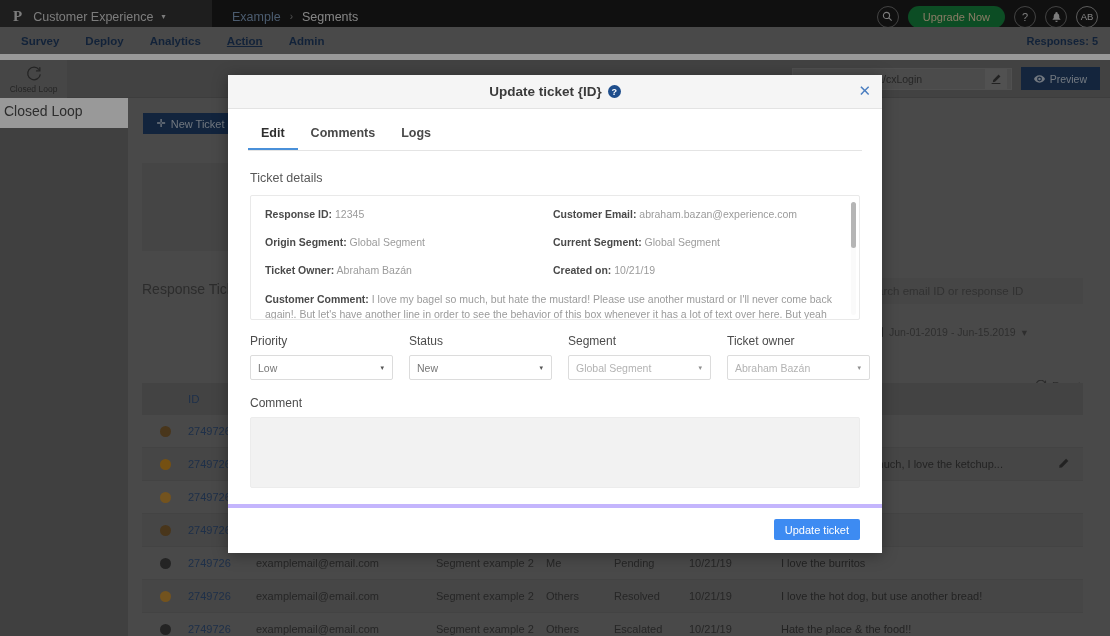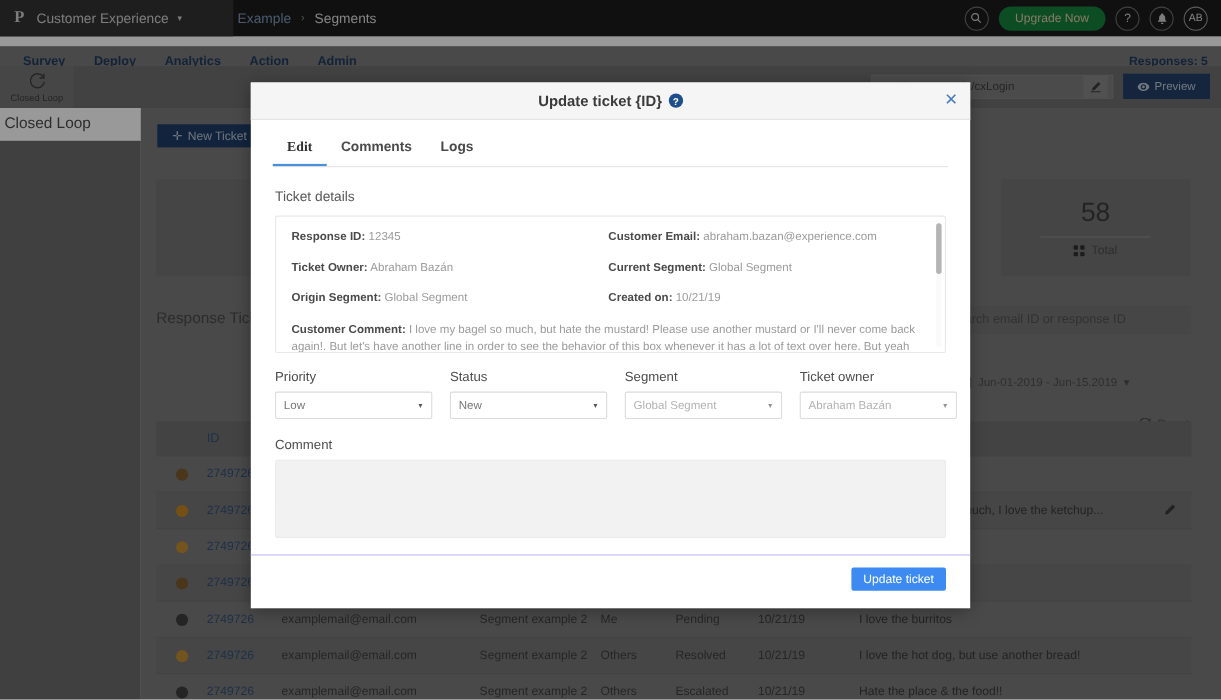--- a/index.html
+++ b/index.html
@@ -21,7 +21,7 @@
   .brand-logo { color:#cfcfcf; font-size:15px; font-weight:bold; font-family:"Liberation Serif", serif; }
   .brand-name { color:#cfcfcf; font-size:12.5px; margin-left:11px; }
   .brand-caret { margin-left:8px; color:#cfcfcf; font-size:8px; }
-  .breadcrumb { display:flex; align-items:center; margin-left:4px; gap:9px; }
+  .breadcrumb { display:flex; align-items:center; margin-left:20px; gap:9px; }
   .bc-link { color:#7d98b8; font-size:12.5px; }
   .bc-sep { color:#8a8a8a; font-size:10px; }
   .bc-current { color:#dddddd; font-size:12.5px; }

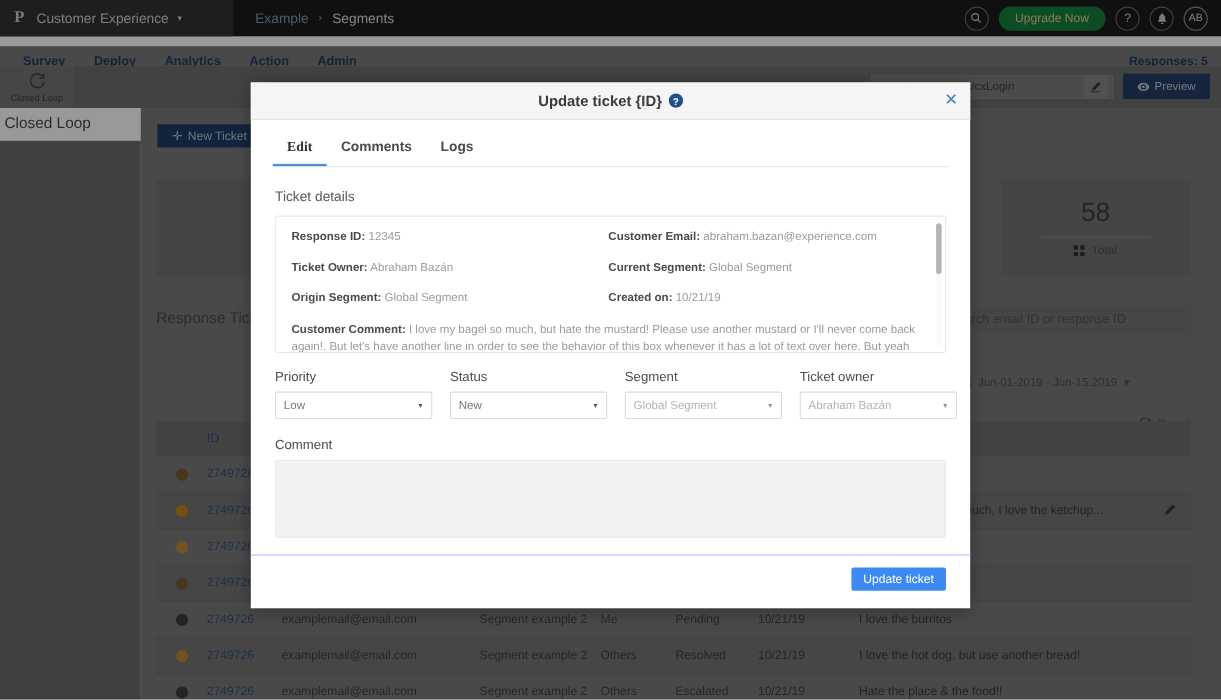--- a/index.html
+++ b/index.html
@@ -31,7 +31,7 @@
   .avatar-btn { width:22px; height:22px; border-radius:50%; border:1px solid #9a9a9a; color:#ddd; display:flex; align-items:center; justify-content:center; font-size:9.5px; }
 
   
-  .navbar { position:absolute; top:42px; left:0; width:1110px; height:27px; background:#7a7a7a; display:flex; align-items:center; padding-left:8px; }
+  .navbar { position:absolute; top:27px; left:0; width:1110px; height:27px; background:#7a7a7a; display:flex; align-items:center; padding-left:8px; }
   .nav-item { color:#1f3a5f; font-size:11.5px; font-weight:bold; padding:0 13px; }
   .nav-item.active { text-decoration:underline; }
   .responses-label { position:absolute; right:12px; color:#1f3a5f; font-size:11px; font-weight:bold; }

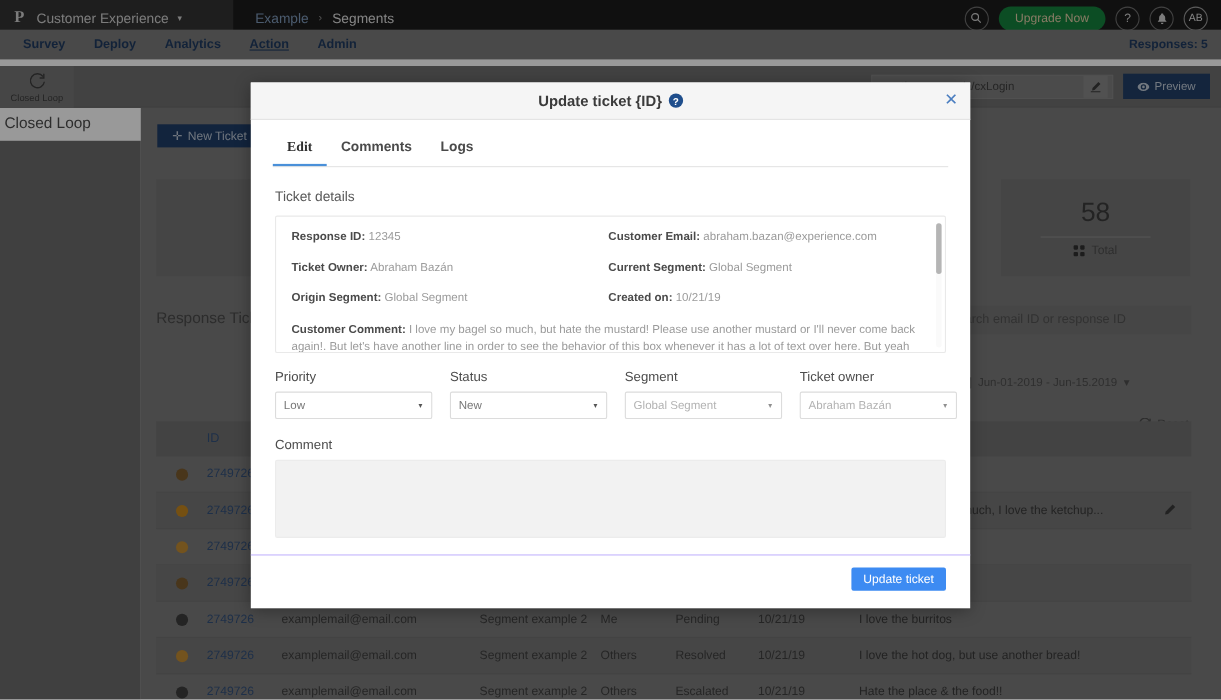--- a/index.html
+++ b/index.html
@@ -99,7 +99,7 @@
 
   .tabs { display:flex; margin:17px 0 0 20px; border-bottom:1px solid #e4e4e4; width:614px; }
   .tab { padding:0 13px 8px; font-size:12.5px; color:#4a4a4a; font-weight:bold; }
-  .tab.active { color:#2e2e2e; border-bottom:2px solid #4a90d9;font-family:Liberation Serif, serif; }
+  .tab.active { color:#2e2e2e; border-bottom:2px solid #4a90d9; }
 
   .sec-title { margin:20px 0 0 22px; color:#585858; font-size:12.5px; }
   .details-box { margin:10px 0 0 22px; width:610px; height:125px; border:1px solid #e9e9e9; border-radius:2px; position:relative; overflow:hidden; padding:12px 18px 0 14px; }

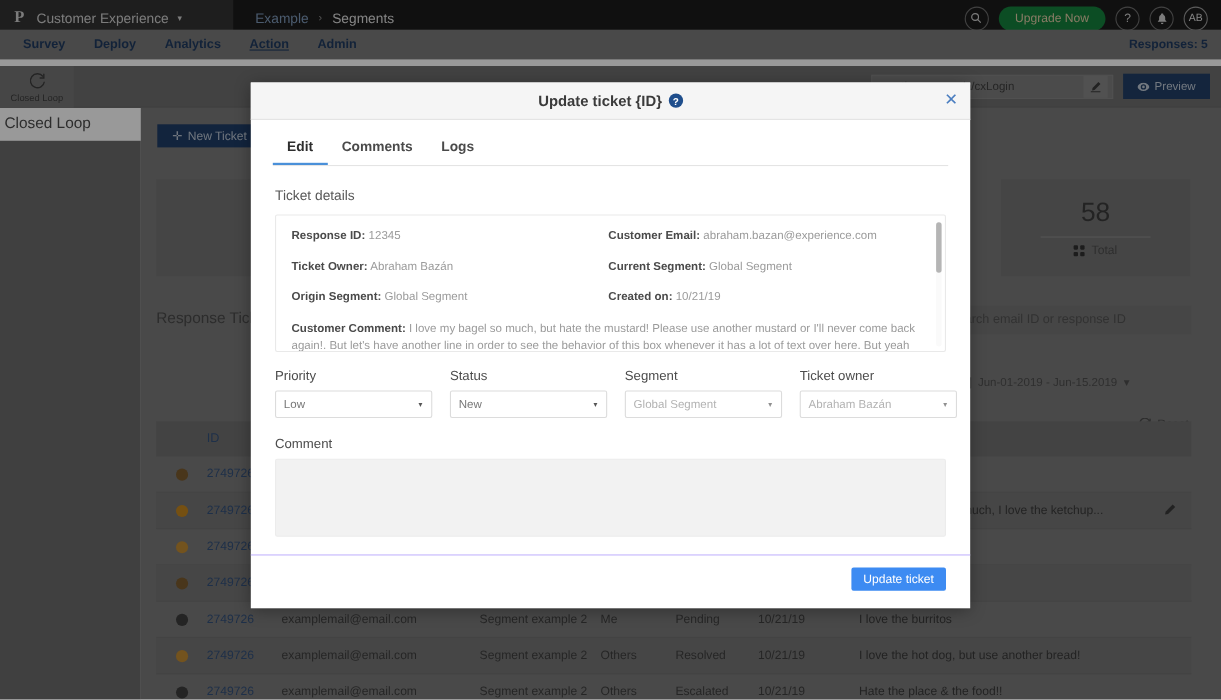--- a/index.html
+++ b/index.html
@@ -207,19 +207,6 @@
   <div class="card-row">
     <div class="kpi-card kpi-a"></div>
     <div class="kpi-card kpi-b"></div>
-    <div class="kpi-card kpi-c">
-      <div class="kpi-num">58</div>
-      <div class="kpi-div"></div>
-      <div class="kpi-sub">
-        <span class="kpi-dots">
-            <i></i>
-            <i></i>
-            <i></i>
-            <i></i>
-          </span>
-        <span>Total</span>
-      </div>
-    </div>
   </div>
 
   <div class="section-title">Response Tickets</div>

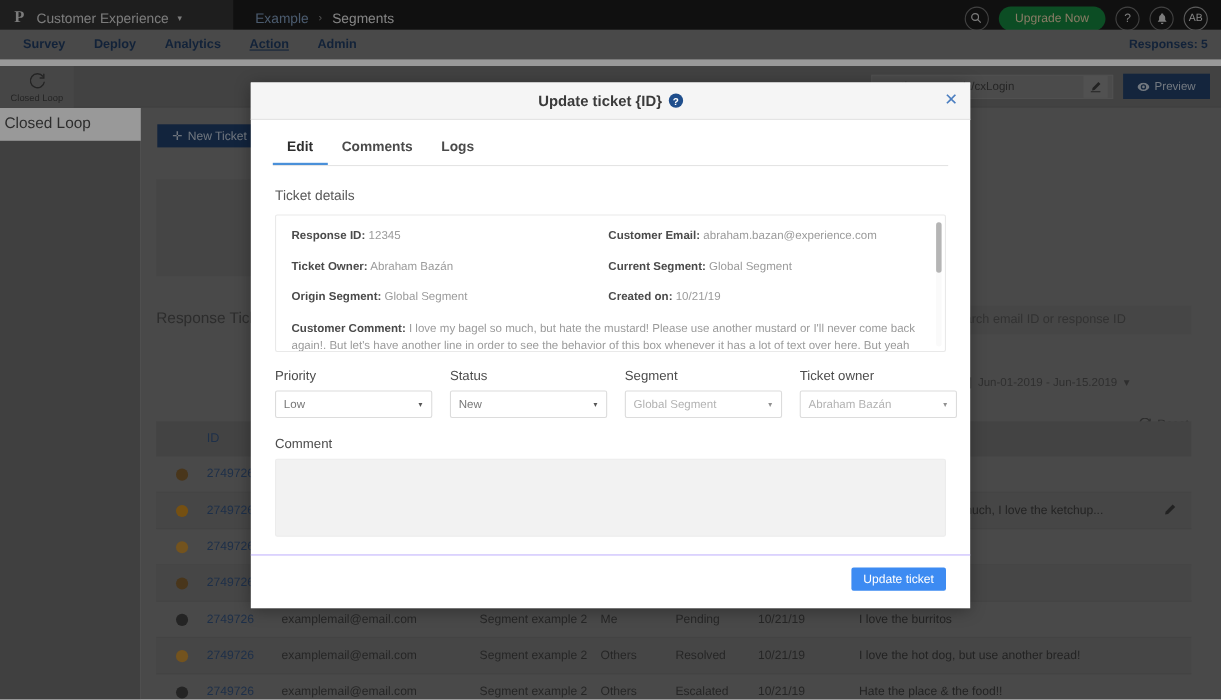--- a/index.html
+++ b/index.html
@@ -363,8 +363,8 @@
     <div class="det-grid">
       <div class="det-col">
         <div class="det-line"><b>Response ID:</b> <span>12345</span></div>
+        <div class="det-line"><b>Origin Segment:</b> <span>Global Segment</span></div>
         <div class="det-line"><b>Ticket Owner:</b> <span>Abraham Bazán</span></div>
-        <div class="det-line"><b>Origin Segment:</b> <span>Global Segment</span></div>
       </div>
       <div class="det-col">
         <div class="det-line"><b>Customer Email:</b> <span>abraham.bazan@experience.com</span></div>

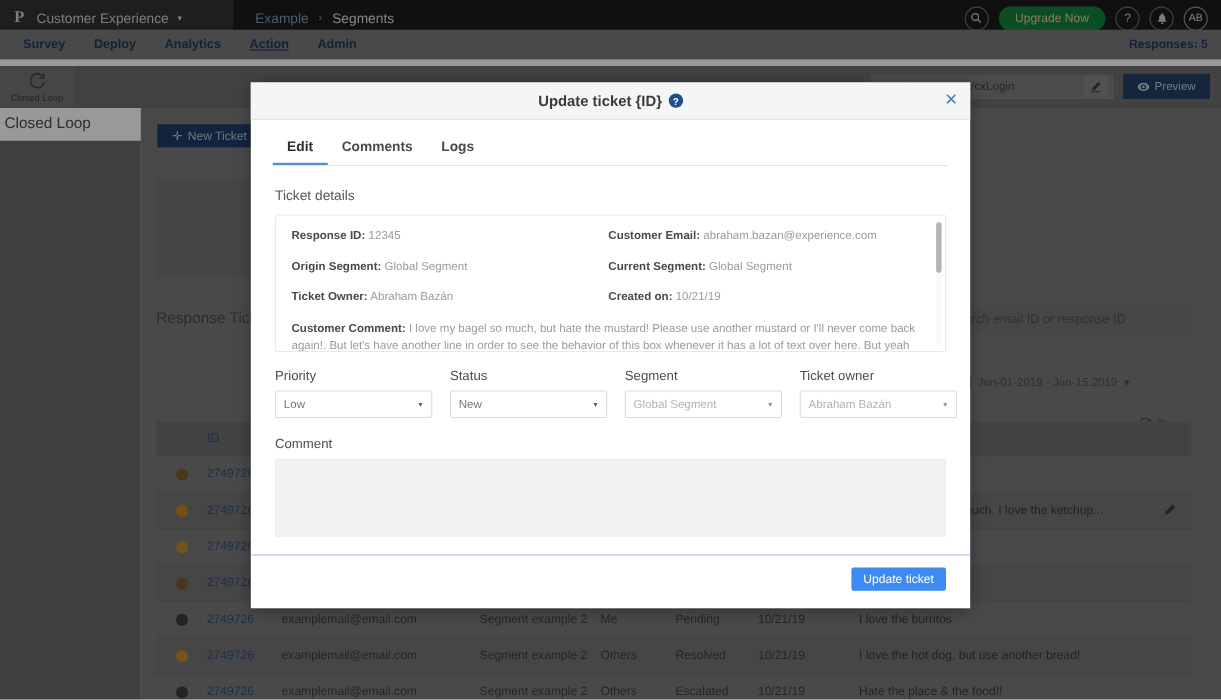--- a/index.html
+++ b/index.html
@@ -67,7 +67,7 @@
   .section-title { position:absolute; top:281px; left:142px; color:#4a4a4a; font-size:14px; }
   .search-field { position:absolute; top:278px; left:855px; width:228px; height:26px; background:#757575; color:#535353; font-size:11.5px; display:flex; align-items:center; padding-left:8px; }
 
-  .daterange { position:absolute; top:337px; left:872px; height:21px; display:flex; align-items:center; gap:6px; color:#4e4e4e; font-size:10.5px; }
+  .daterange { position:absolute; top:321px; left:872px; height:21px; display:flex; align-items:center; gap:6px; color:#4e4e4e; font-size:10.5px; }
   .reset-btn { position:absolute; top:341px; left:1035px; display:flex; align-items:center; gap:5px; color:#4a4a4a; font-size:11px;margin-top:39px; }
 
   

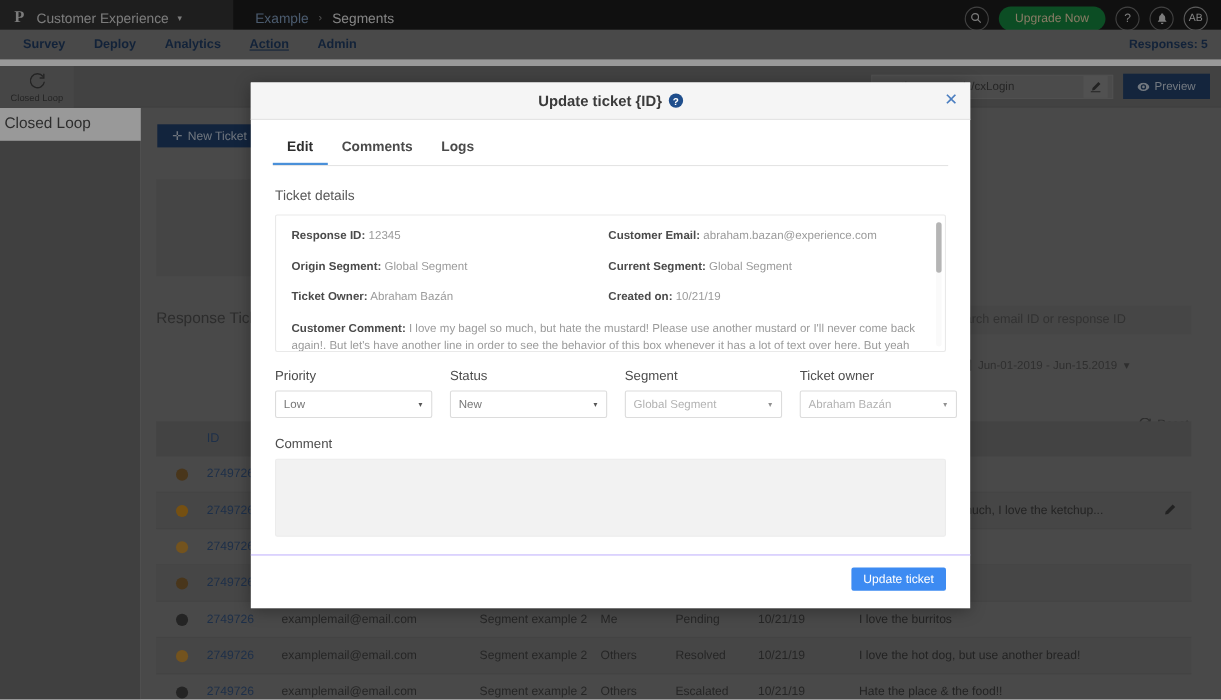--- a/index.html
+++ b/index.html
@@ -123,7 +123,7 @@
   .comment-label { margin:16px 0 0 22px; font-size:12px; color:#4c4c4c; }
   .comment-box { margin:7px 0 0 22px; width:610px; height:71px; background:#f2f2f2; border:1px solid #ececec; border-radius:2px; }
 
-  .modal-footer { position:absolute; left:0; bottom:0; width:654px; height:49px; border-top:1px solid #c4b5fd; }
+  .modal-footer { position:absolute; left:0; bottom:0; width:654px; height:49px; border-top:4px solid #c4b5fd; }
   .update-btn { position:absolute; right:22px; top:11px; height:21px; padding:0 11px; background:#3d8bf2; color:#fff; font-size:11px; border-radius:2px; display:flex; align-items:center; }
 </style>
 </head>

